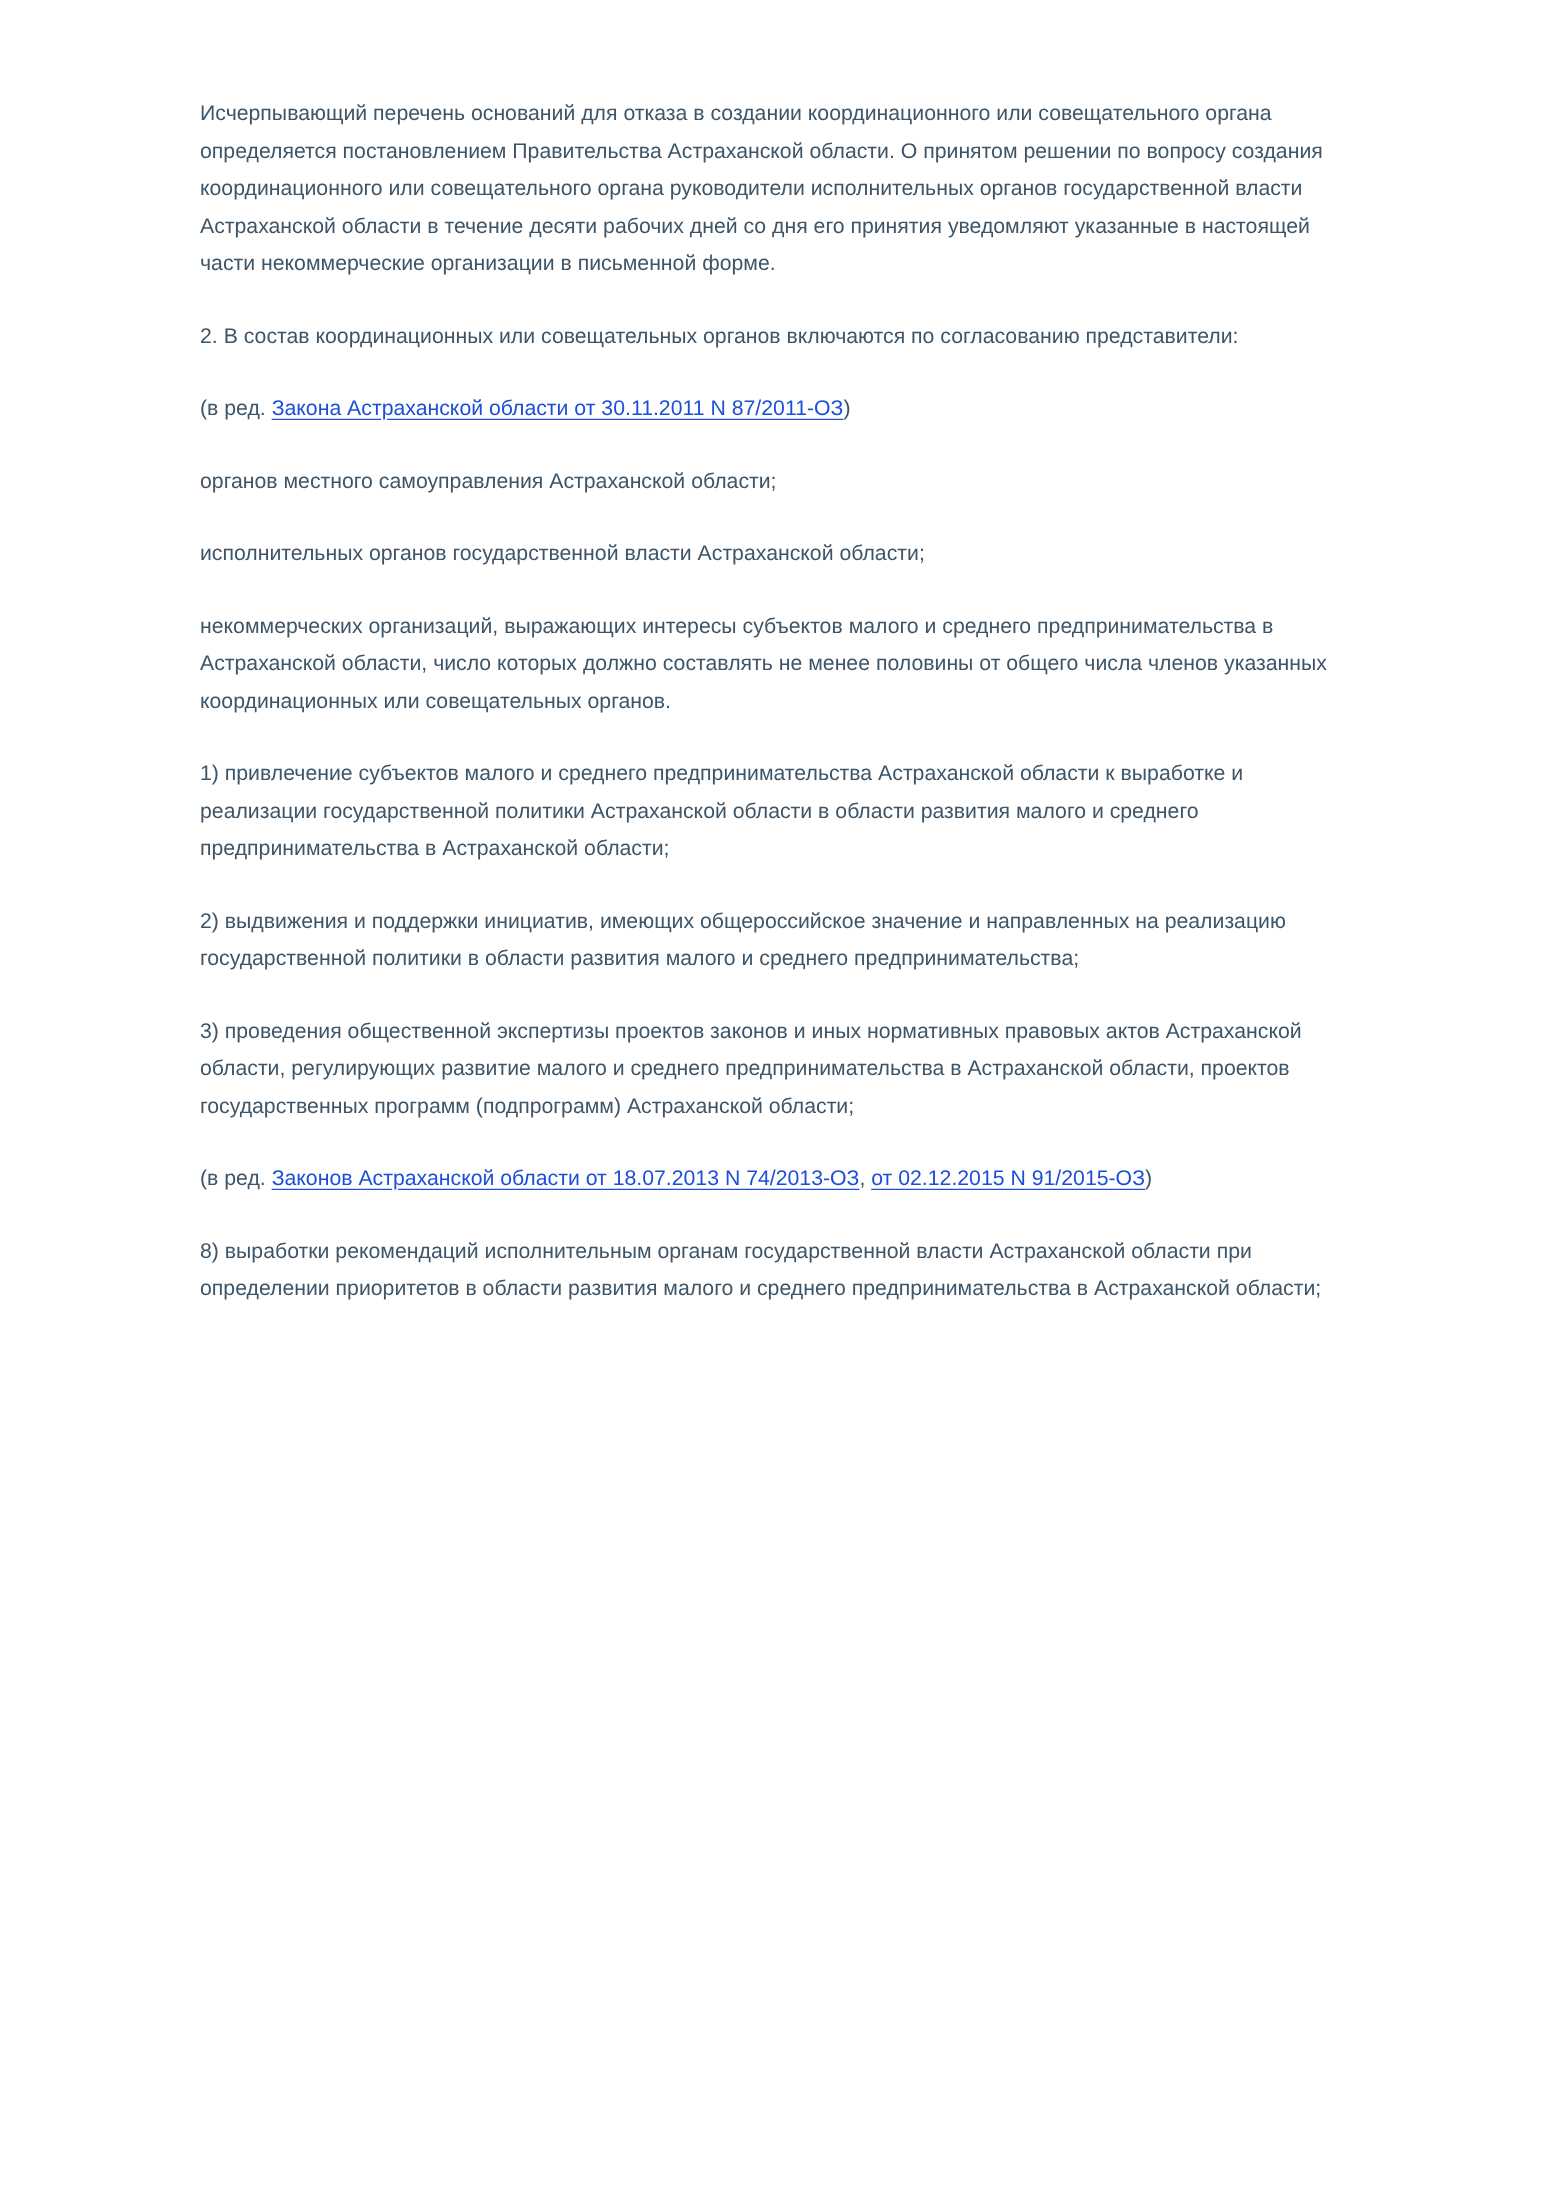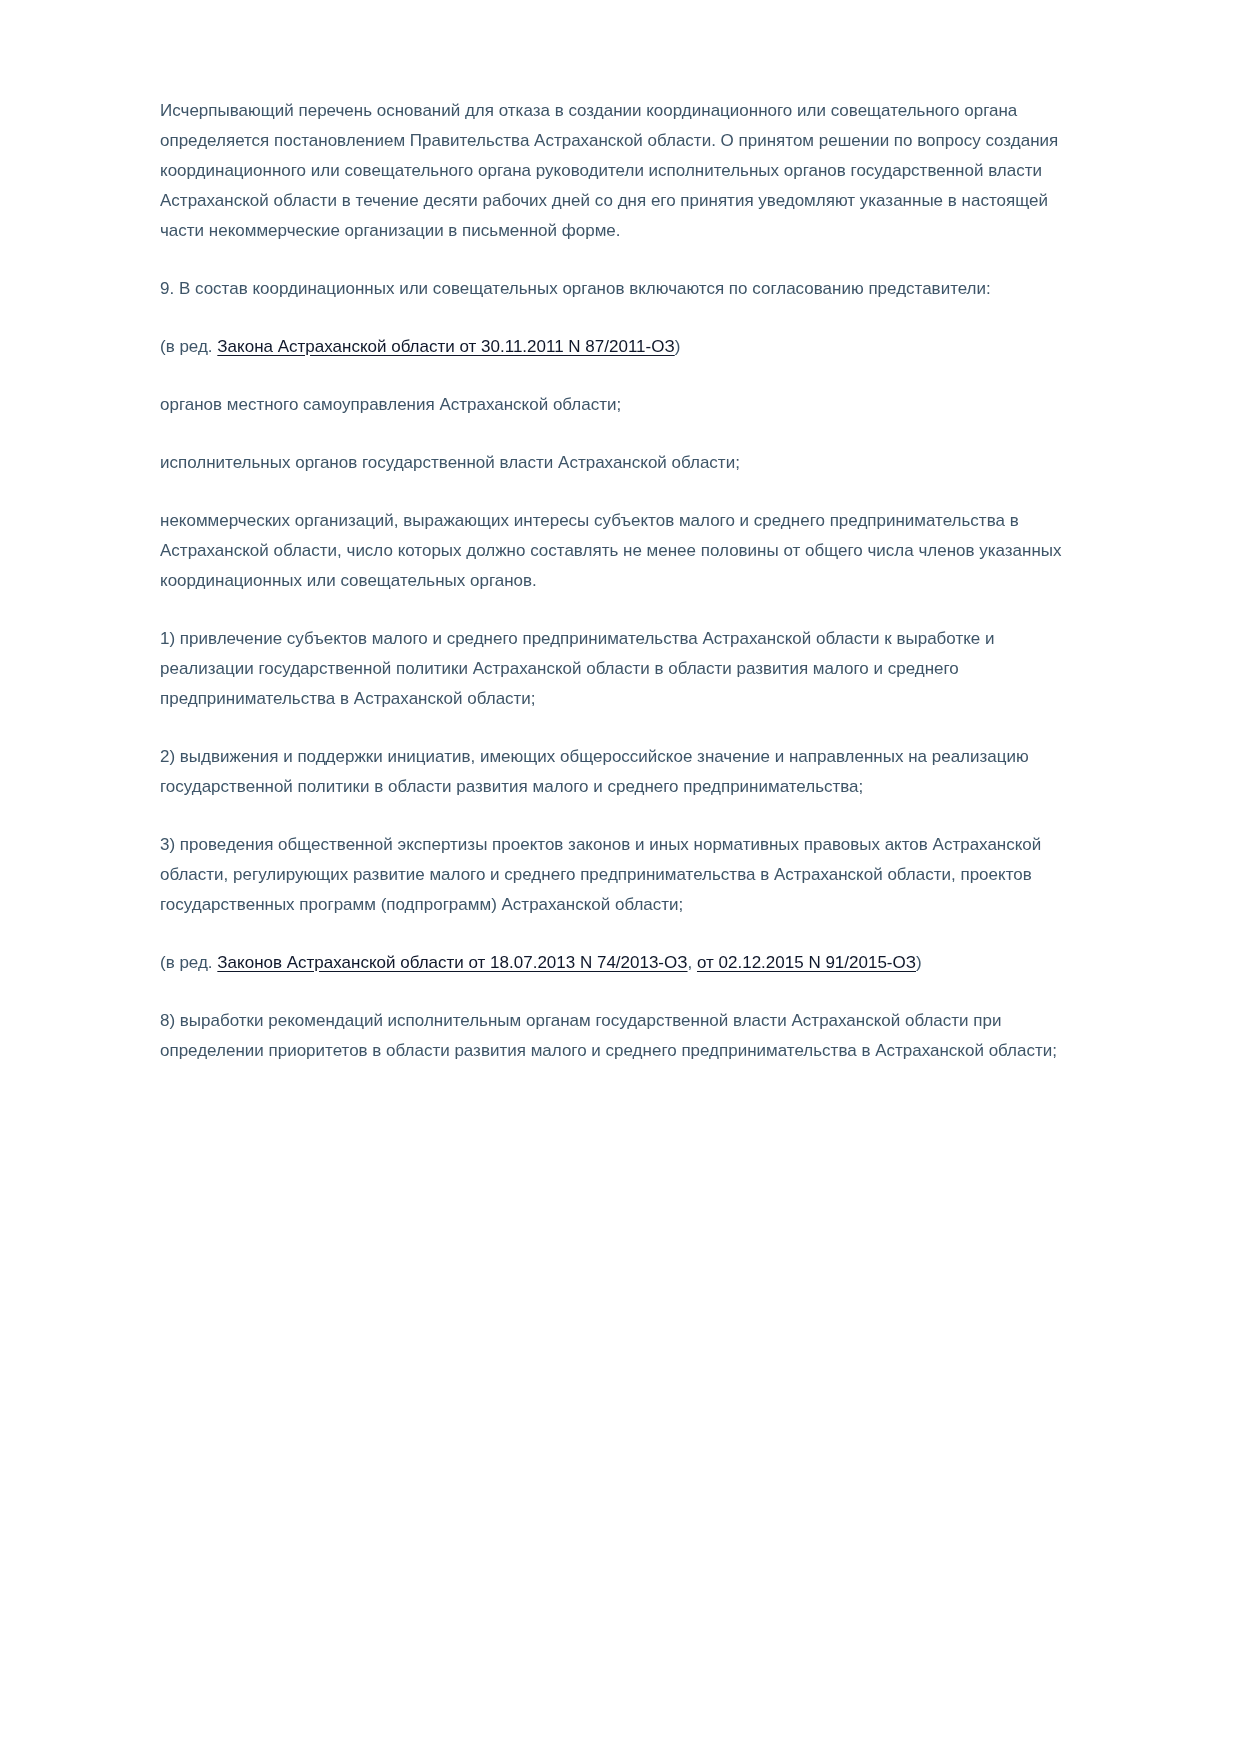--- a/index.html
+++ b/index.html
@@ -14,7 +14,7 @@
     margin: 0 auto;
     background: #ffffff;
     box-sizing: border-box;
-    padding: 96px 160px 0 160px;
+    padding: 76px 160px 0 160px;
     font-family: "Liberation Sans", "DejaVu Sans", sans-serif;
     color: #3e5568;
     overflow: hidden;

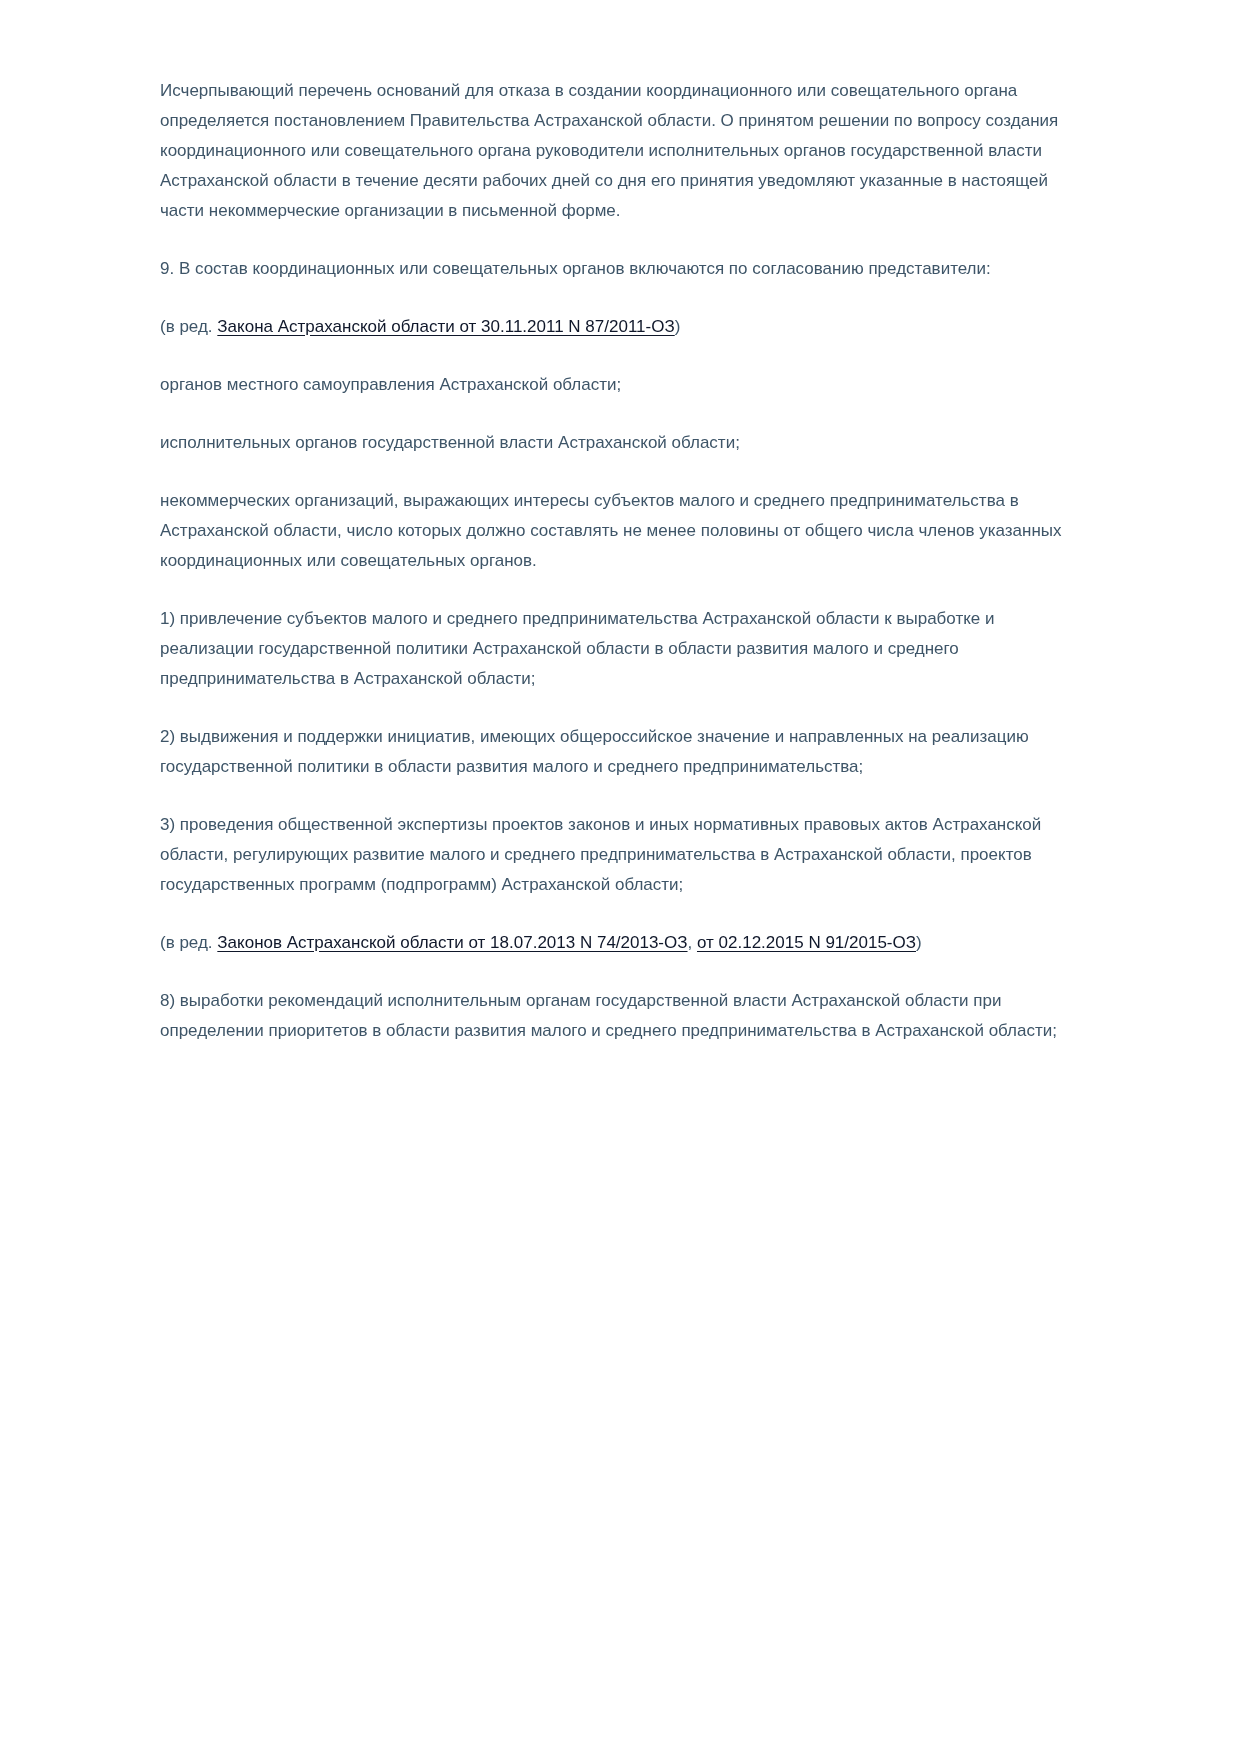--- a/index.html
+++ b/index.html
@@ -39,7 +39,7 @@
 <div class="page">
   <div class="doc" id="doc">
       <p><span>Исчерпывающий перечень оснований для отказа в создании координационного или совещательного органа определяется постановлением Правительства Астраханской области. О принятом решении по вопросу создания координационного или совещательного органа руководители исполнительных органов государственной власти Астраханской области в течение десяти рабочих дней со дня его принятия уведомляют указанные в настоящей части некоммерческие организации в письменной форме.</span></p>
-      <p><span>9. В состав координационных или совещательных органов включаются по согласованию представители:</span></p>
+      <p><span>2. В состав координационных или совещательных органов включаются по согласованию представители:</span></p>
       <p><span>(в ред. </span><a class="law-link" href="#">Закона Астраханской области от 30.11.2011 N 87/2011-ОЗ</a><span>)</span></p>
       <p><span>органов местного самоуправления Астраханской области;</span></p>
       <p><span>исполнительных органов государственной власти Астраханской области;</span></p>

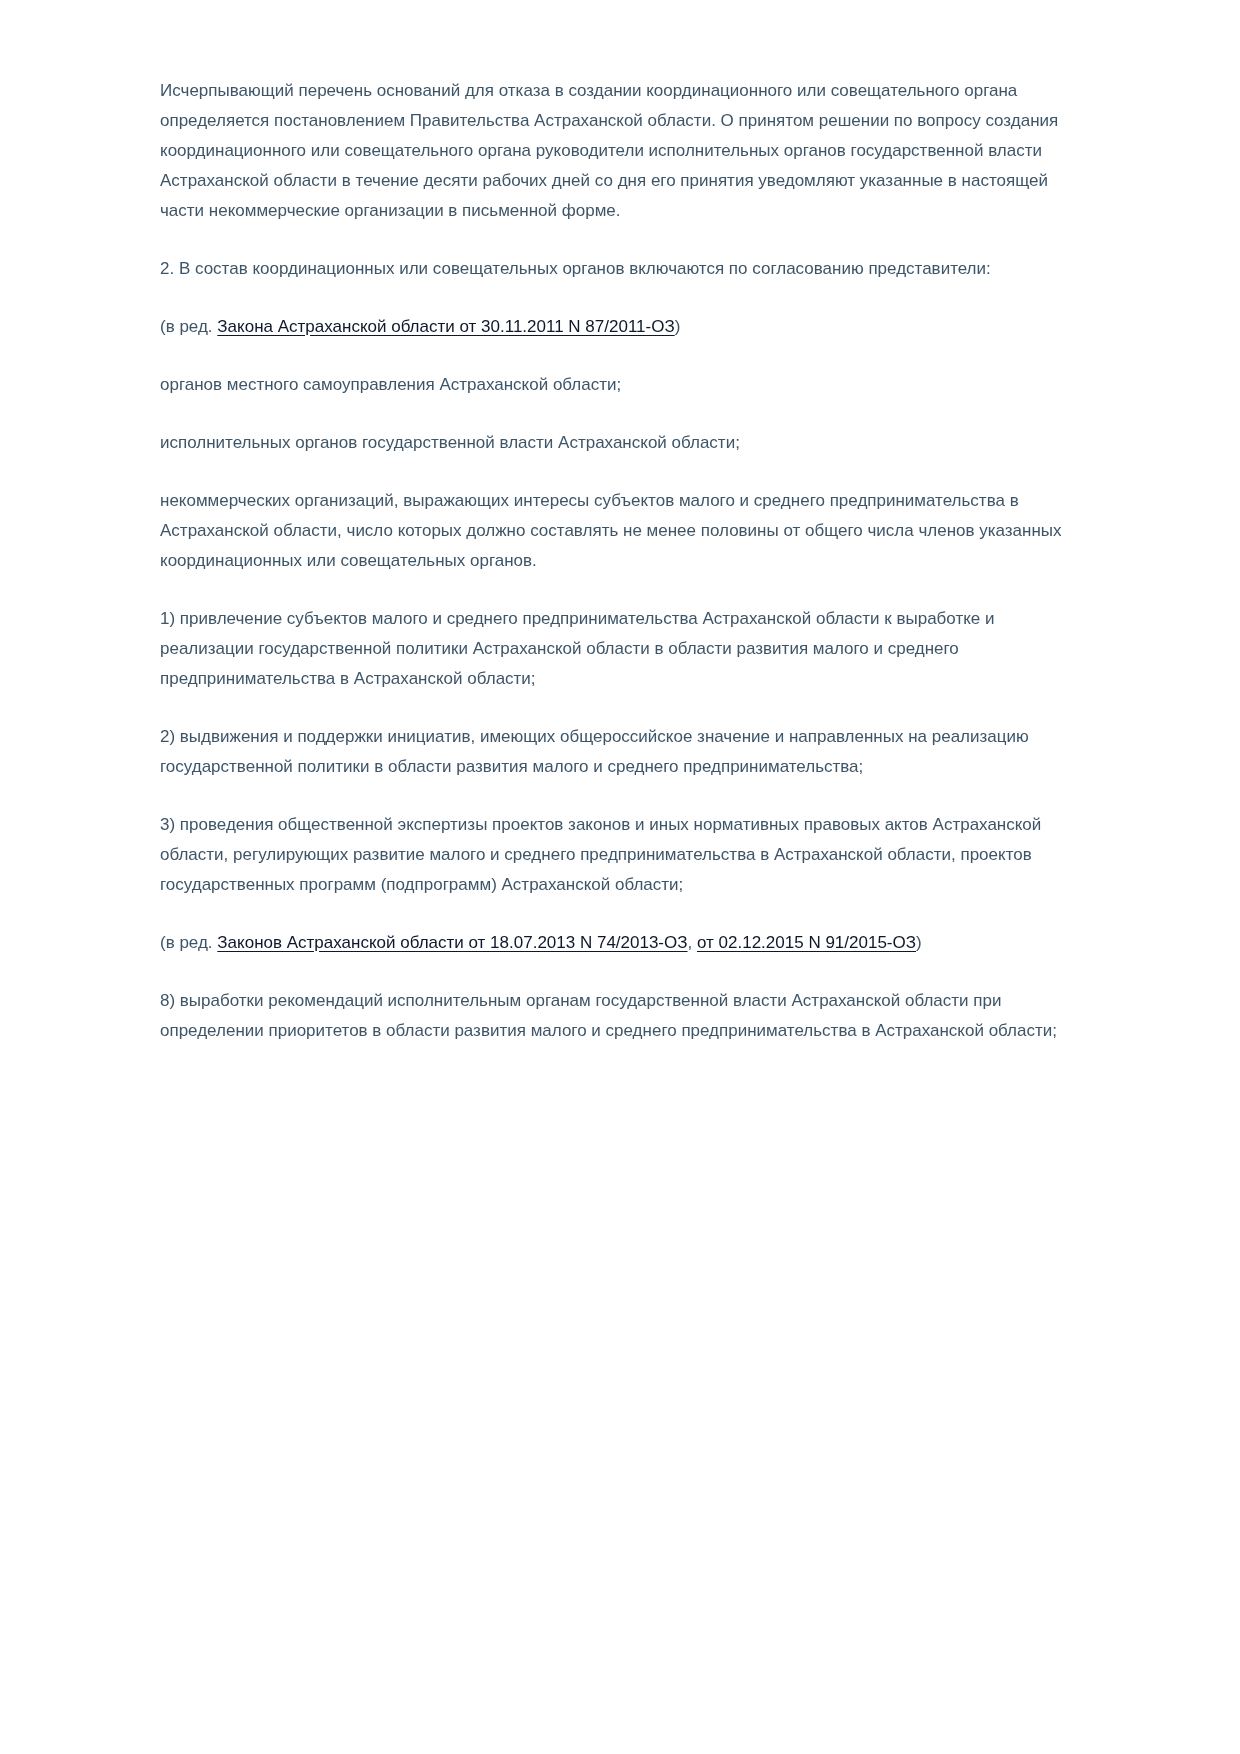--- a/index.html
+++ b/index.html
@@ -27,7 +27,7 @@
     text-align: left;
   }
   .doc a.law-link {
-    color: #0f172a;
+    color: #1d4ed8;
     text-decoration: underline;
     text-underline-offset: 3px;
     cursor: pointer;

